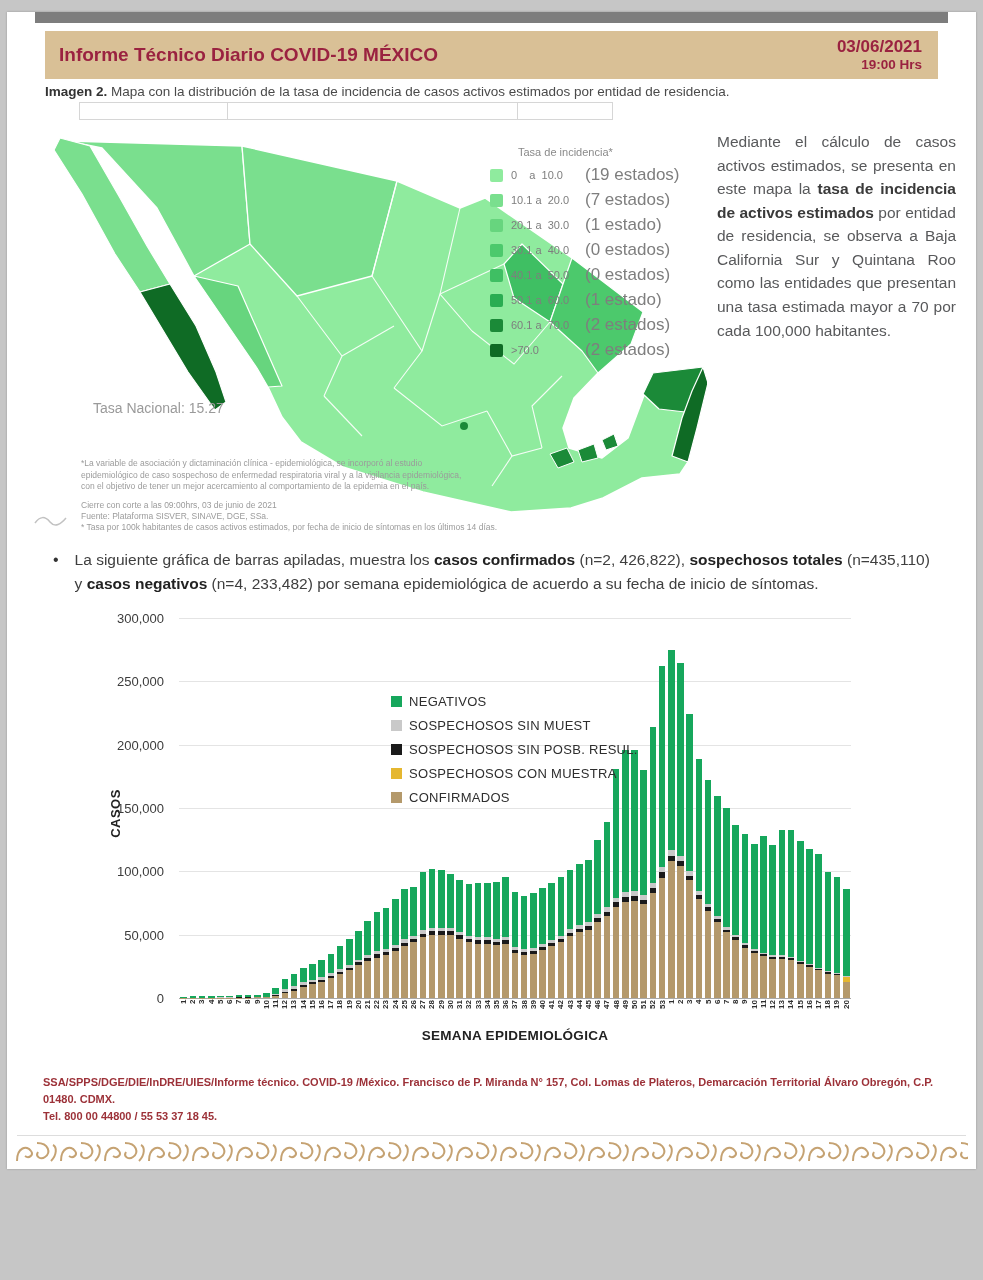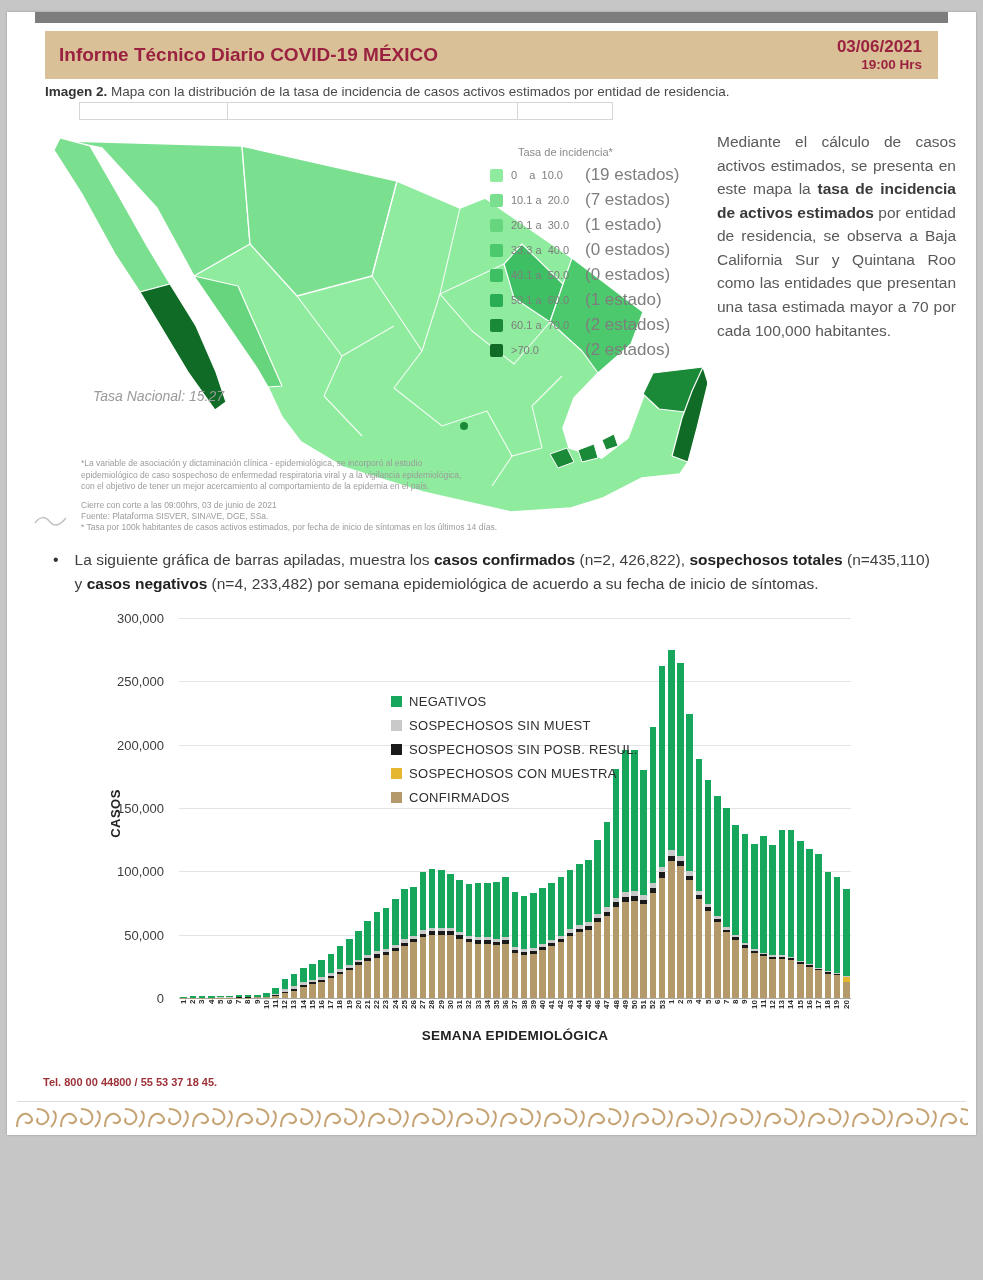--- a/index.html
+++ b/index.html
@@ -169,7 +169,7 @@
           </div>
           <div class="ml-row">
             <span class="ml-swatch" style="background: rgb(76, 201, 108);"></span>
-            <span class="ml-range">33.3 a  40.0</span>
+            <span class="ml-range">30.1 a  40.0</span>
             <span class="ml-count">(0 estados)</span>
           </div>
           <div class="ml-row">

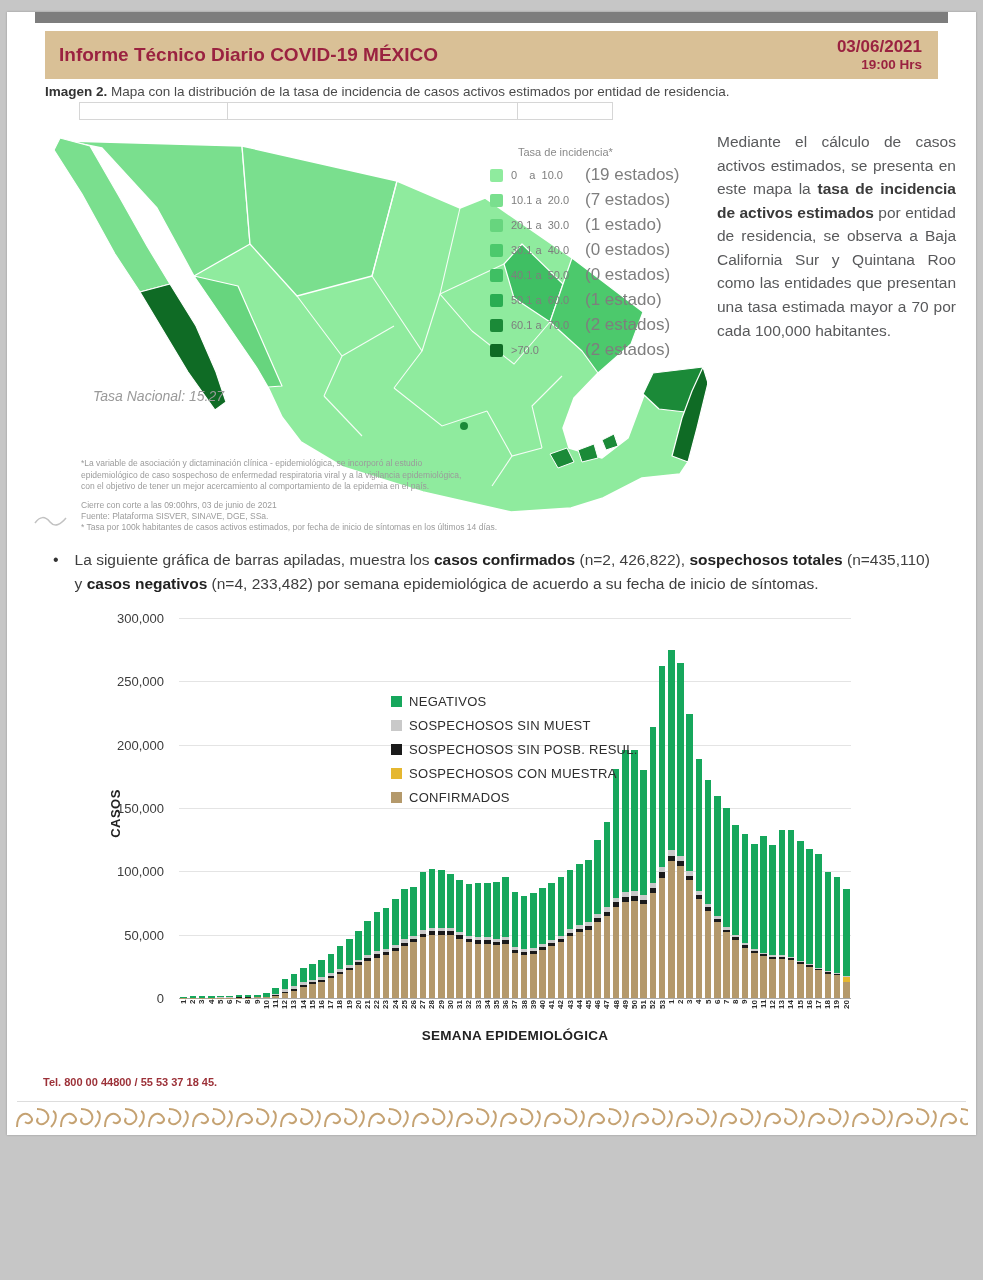--- a/index.html
+++ b/index.html
@@ -41,7 +41,7 @@
   .ml-count{font-size:17px;color:#7e7e7e;}
   .map-paragraph{position:absolute;left:672px;top:8px;width:239px;font-size:15.5px;line-height:1.52;color:#58595b;text-align:justify;}
   .map-paragraph b{color:#3a3a3a;}
-  .tasa-nacional{position:absolute;left:48px;top:266px;font-size:14px;color:#9a9a9a;font-style:italic;}
+  .tasa-nacional{position:absolute;left:48px;top:278px;font-size:14px;color:#9a9a9a;}
   .map-footnotes{position:absolute;left:36px;top:336px;width:436px;font-size:8.5px;color:#9b9b9b;line-height:1.35;}
   .fn-line.gap{margin-top:7px;}
   .squiggle{position:absolute;left:-12px;top:392px;}

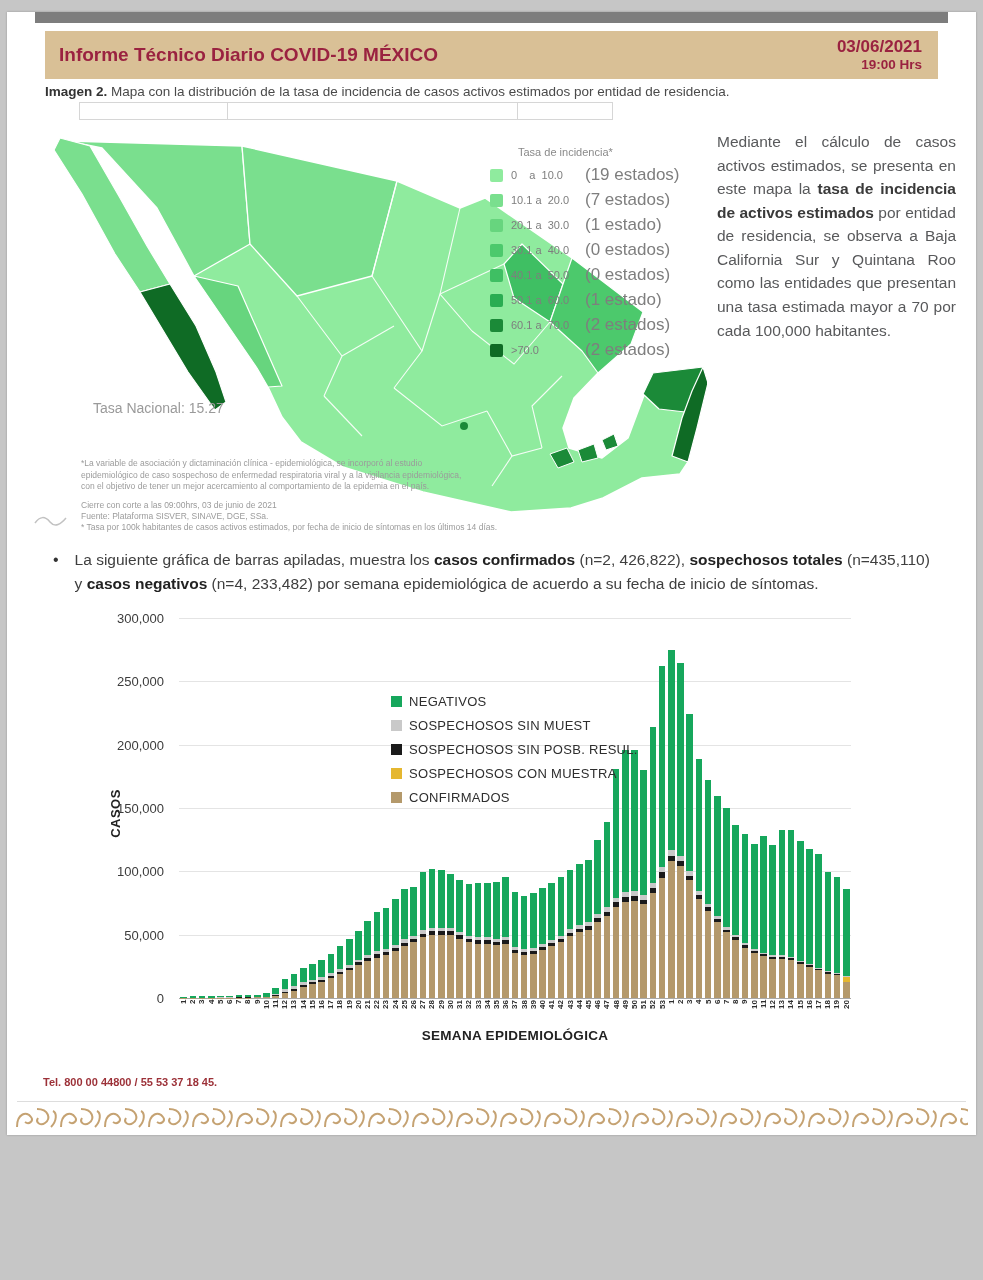--- a/index.html
+++ b/index.html
@@ -784,6 +784,7 @@
   </div>
 
   <div class="footer">
+    <div>SSA/SPPS/DGE/DIE/InDRE/UIES/Informe técnico. COVID-19 /México. Francisco de P. Miranda N° 157, Col. Lomas de Plateros, Demarcación Territorial Álvaro Obregón, C.P. 01480. CDMX.</div>
     <div>Tel. 800 00 44800 / 55 53 37 18 45.</div>
   </div>
 

